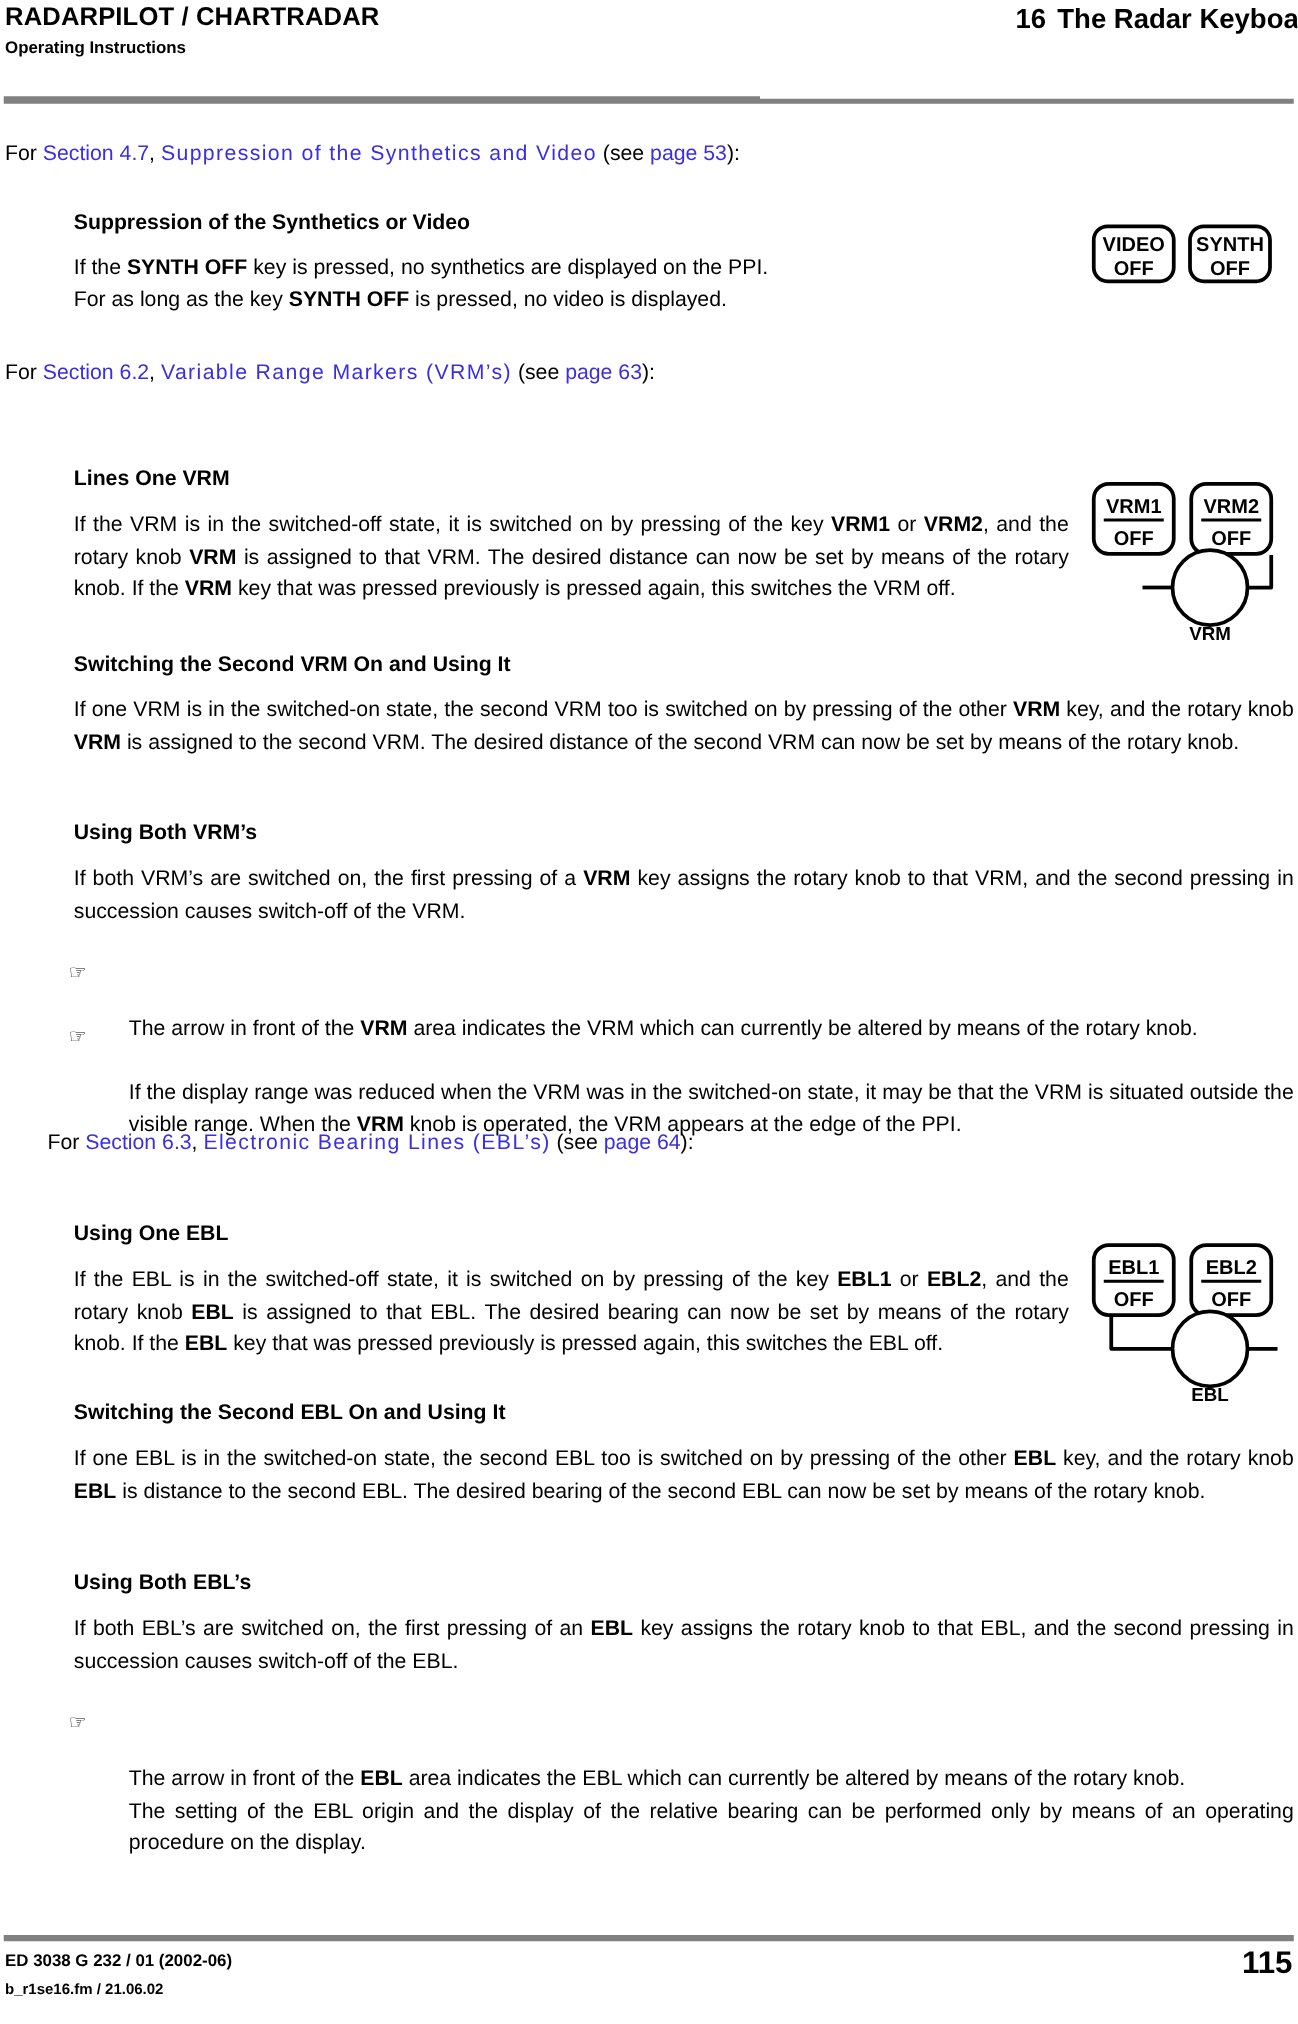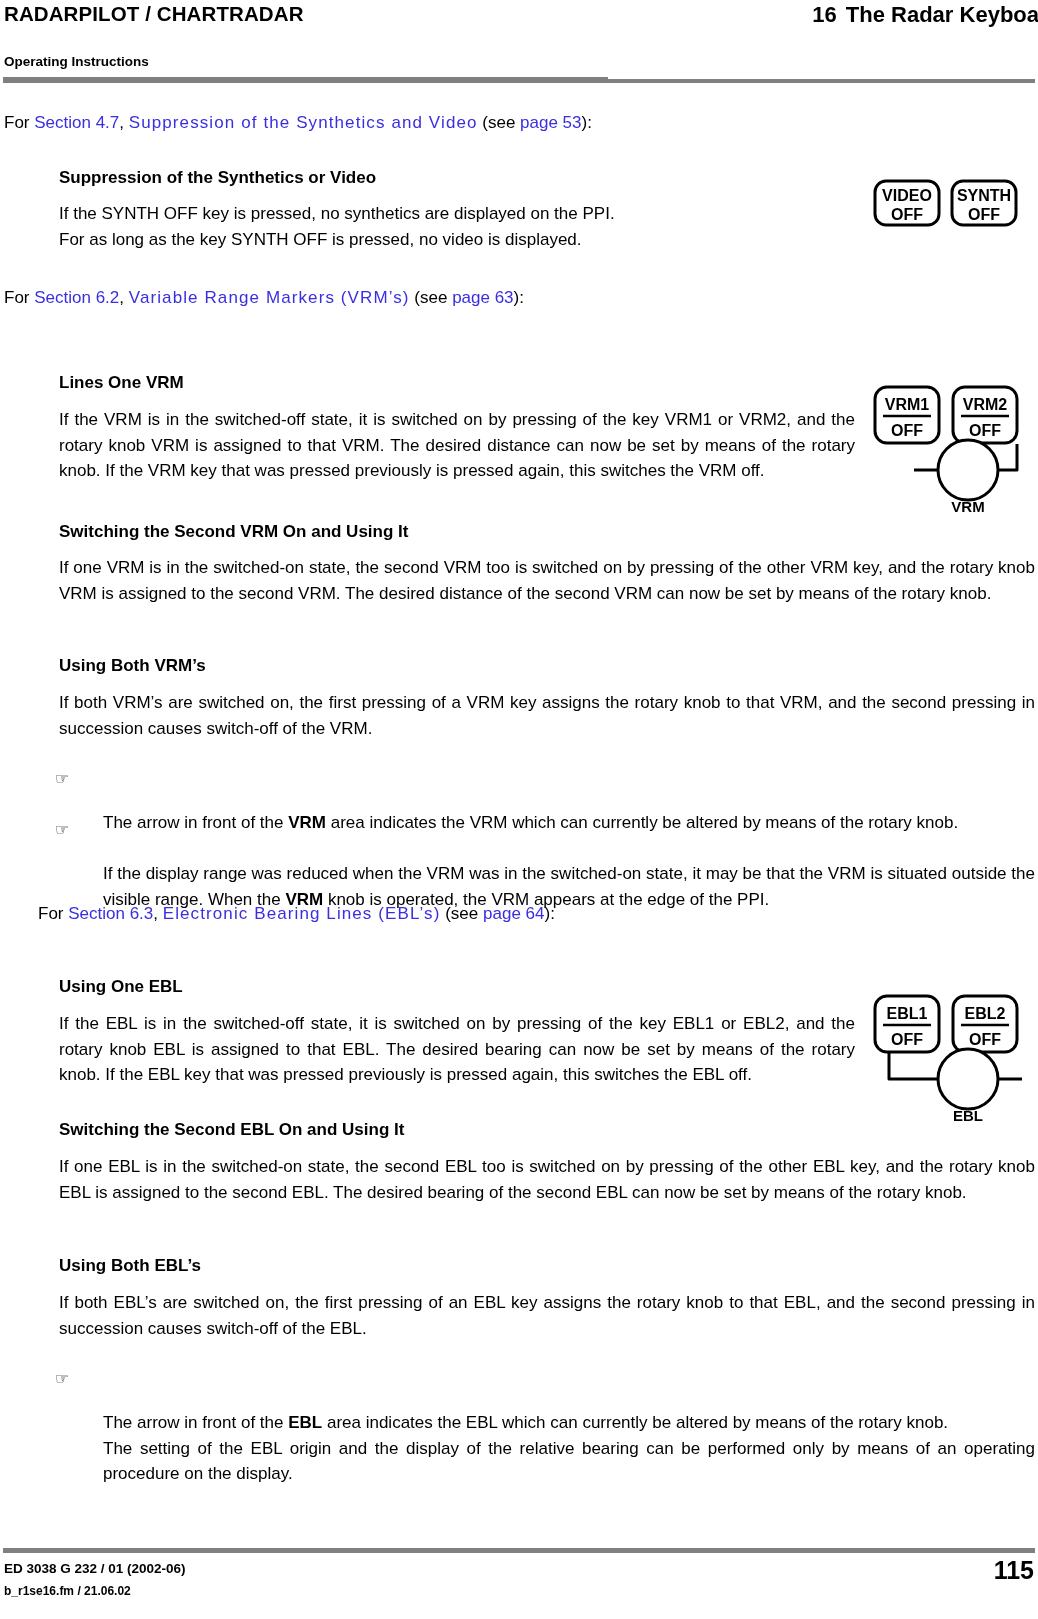--- a/index.html
+++ b/index.html
@@ -45,7 +45,6 @@
     font-size: 13.5px;
     font-weight: bold;
     white-space: nowrap;
-    margin-top: 24px;
   }
   .hdr-right {
     position: absolute;

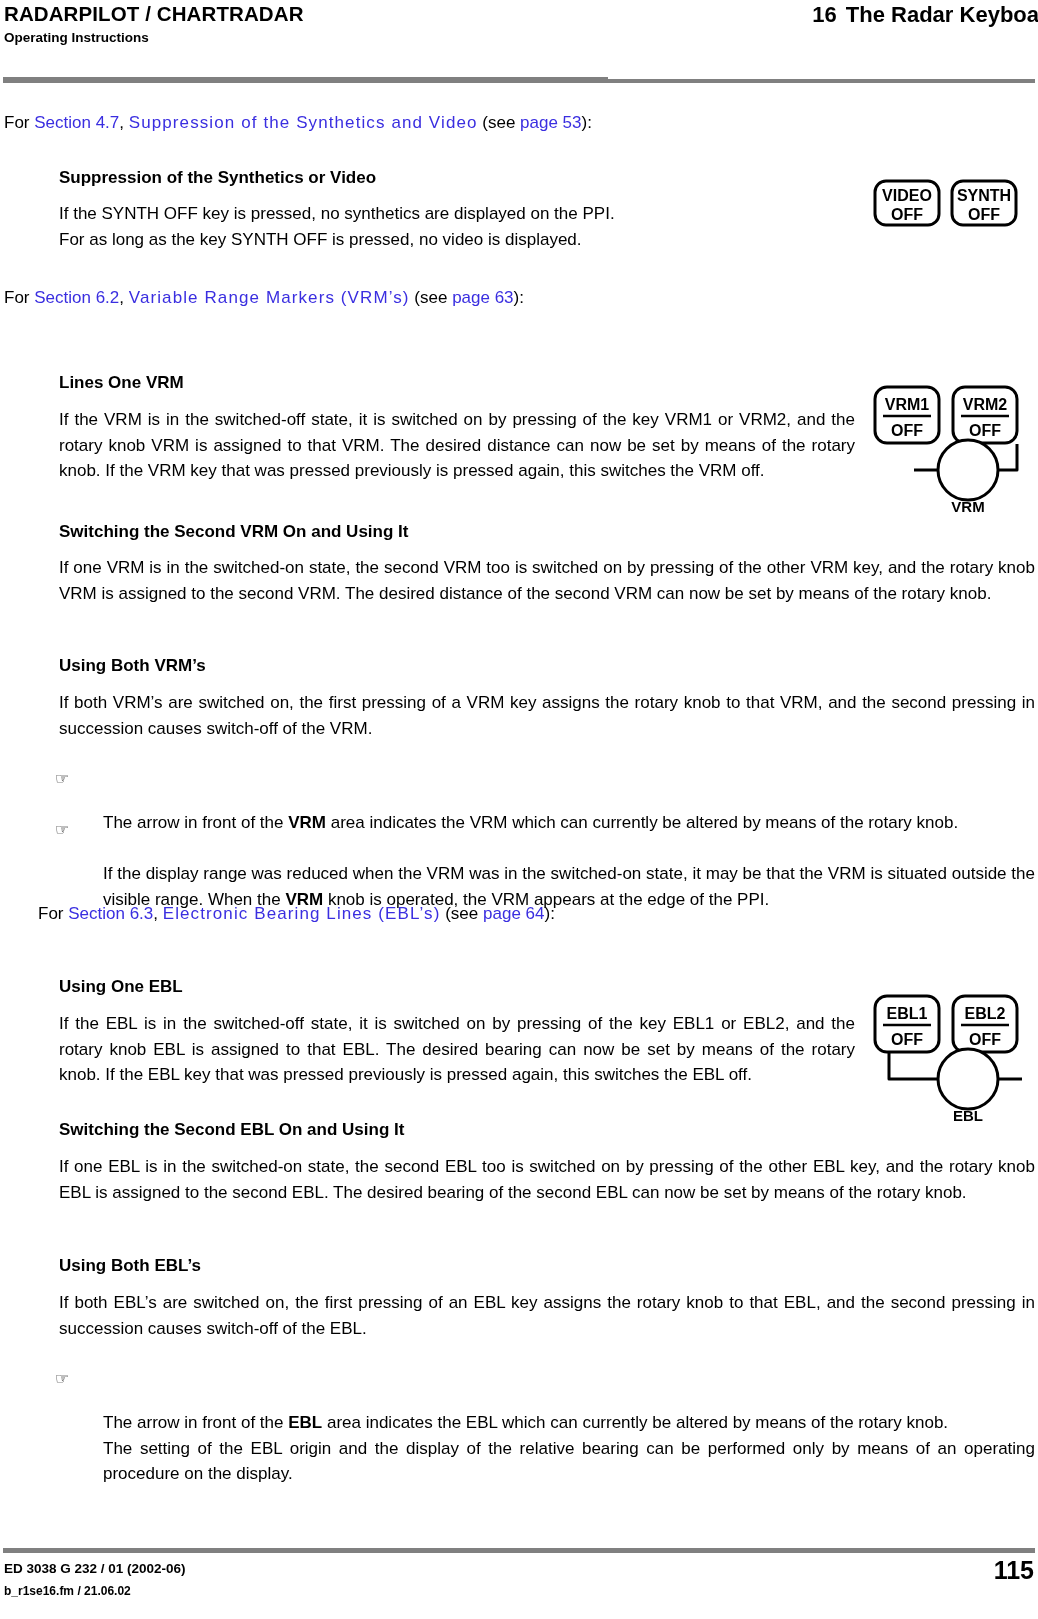--- a/index.html
+++ b/index.html
@@ -138,7 +138,7 @@
     text-align: justify;
     color: #000;
   }
-  .para b { font-weight: normal; }
+  .para b { font-weight: bold; }
 
   .bullet-row {
     position: absolute;

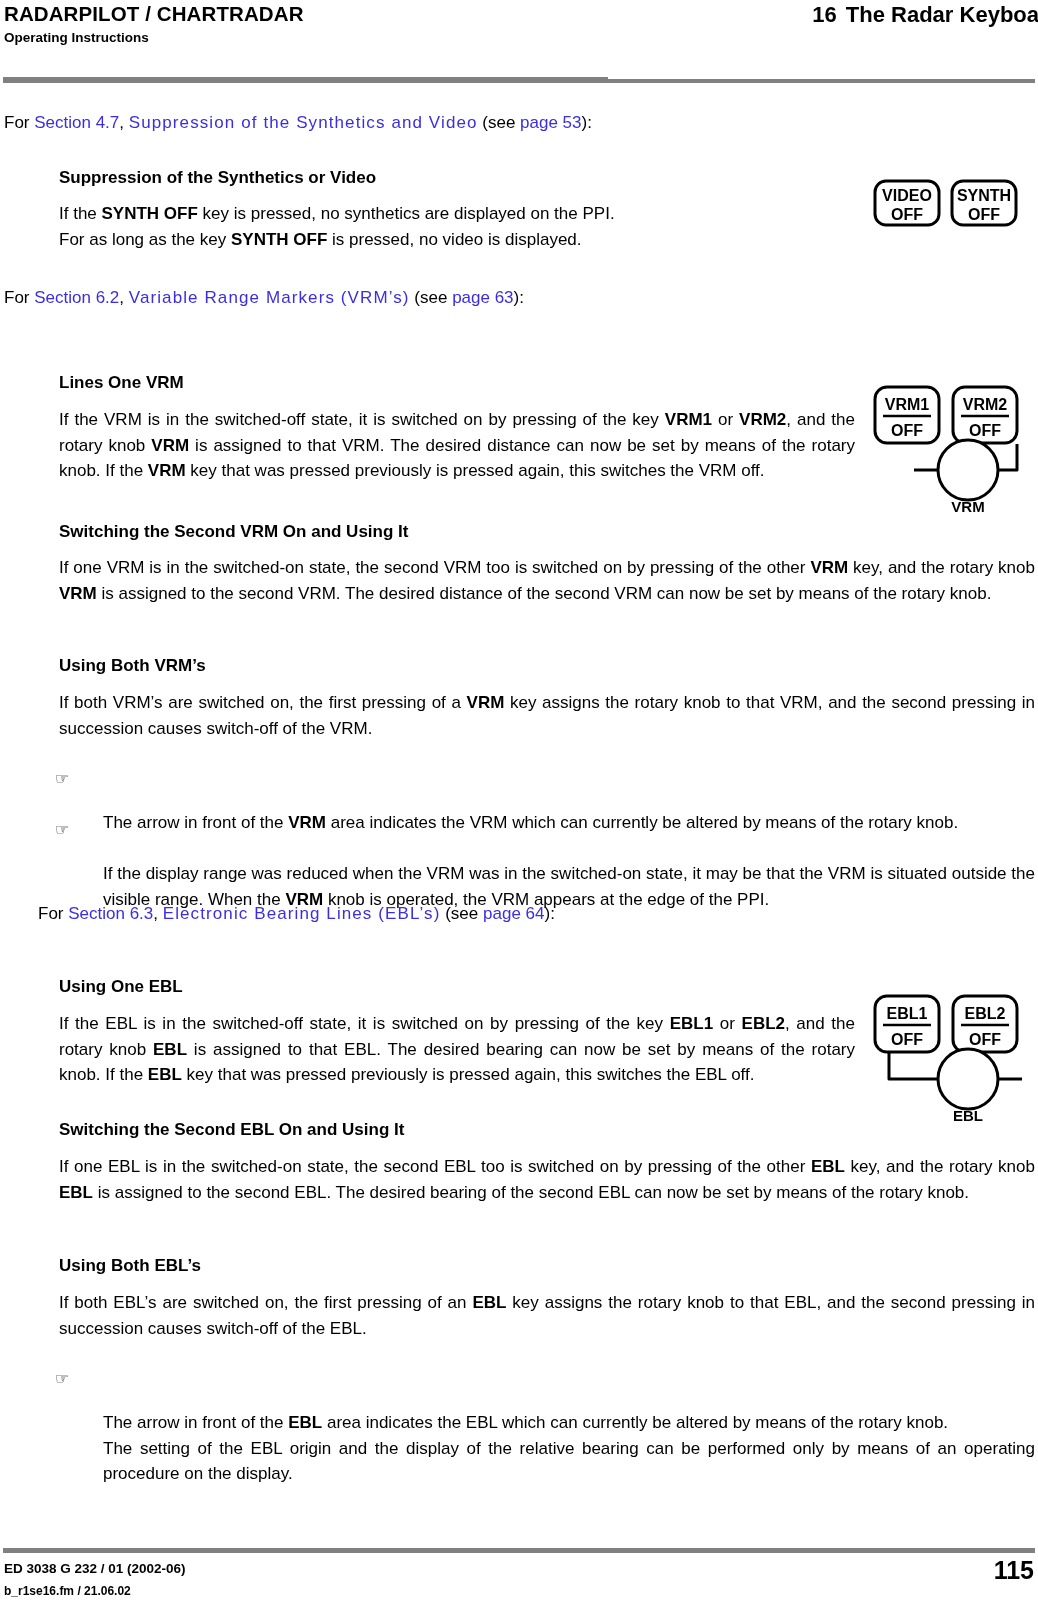--- a/index.html
+++ b/index.html
@@ -267,7 +267,7 @@
   </div>
 
   <div class="sec-head" style="top:1120px;">Switching the Second EBL On and Using It</div>
-  <div class="para" style="top:1154px; width:976px;"><span>If one EBL is in the switched-on state, the second EBL too is switched on by pressing of the other </span><b>EBL</b><span> key, and the rotary knob </span><b>EBL</b><span> is assigned to the second EBL. The desired bearing of the second EBL can now be set by means of the rotary knob.</span></div>
+  <div class="para" style="top:1154px; width:976px;"><span>If one EBL is in the switched-on state, the second EBL too is switched on by pressing of the other </span><b>EBL</b><span> key, and the rotary knob </span><b>EBL</b><span> is distance to the second EBL. The desired bearing of the second EBL can now be set by means of the rotary knob.</span></div>
 
   <div class="sec-head" style="top:1256px;">Using Both EBL’s</div>
   <div class="para" style="top:1290px; width:976px;"><span>If both EBL’s are switched on, the first pressing of an </span><b>EBL</b><span> key assigns the rotary knob to that EBL, and the second pressing in succession causes switch-off of the EBL.</span></div>

